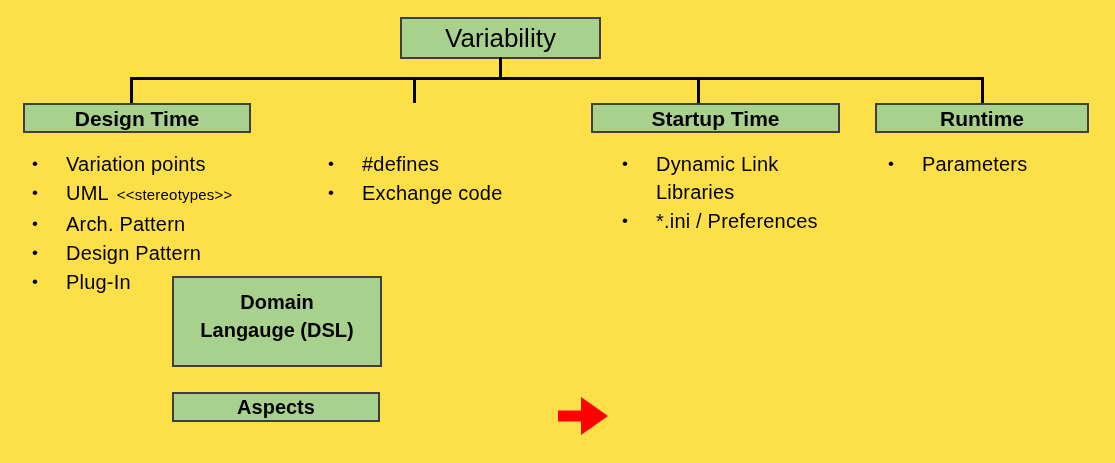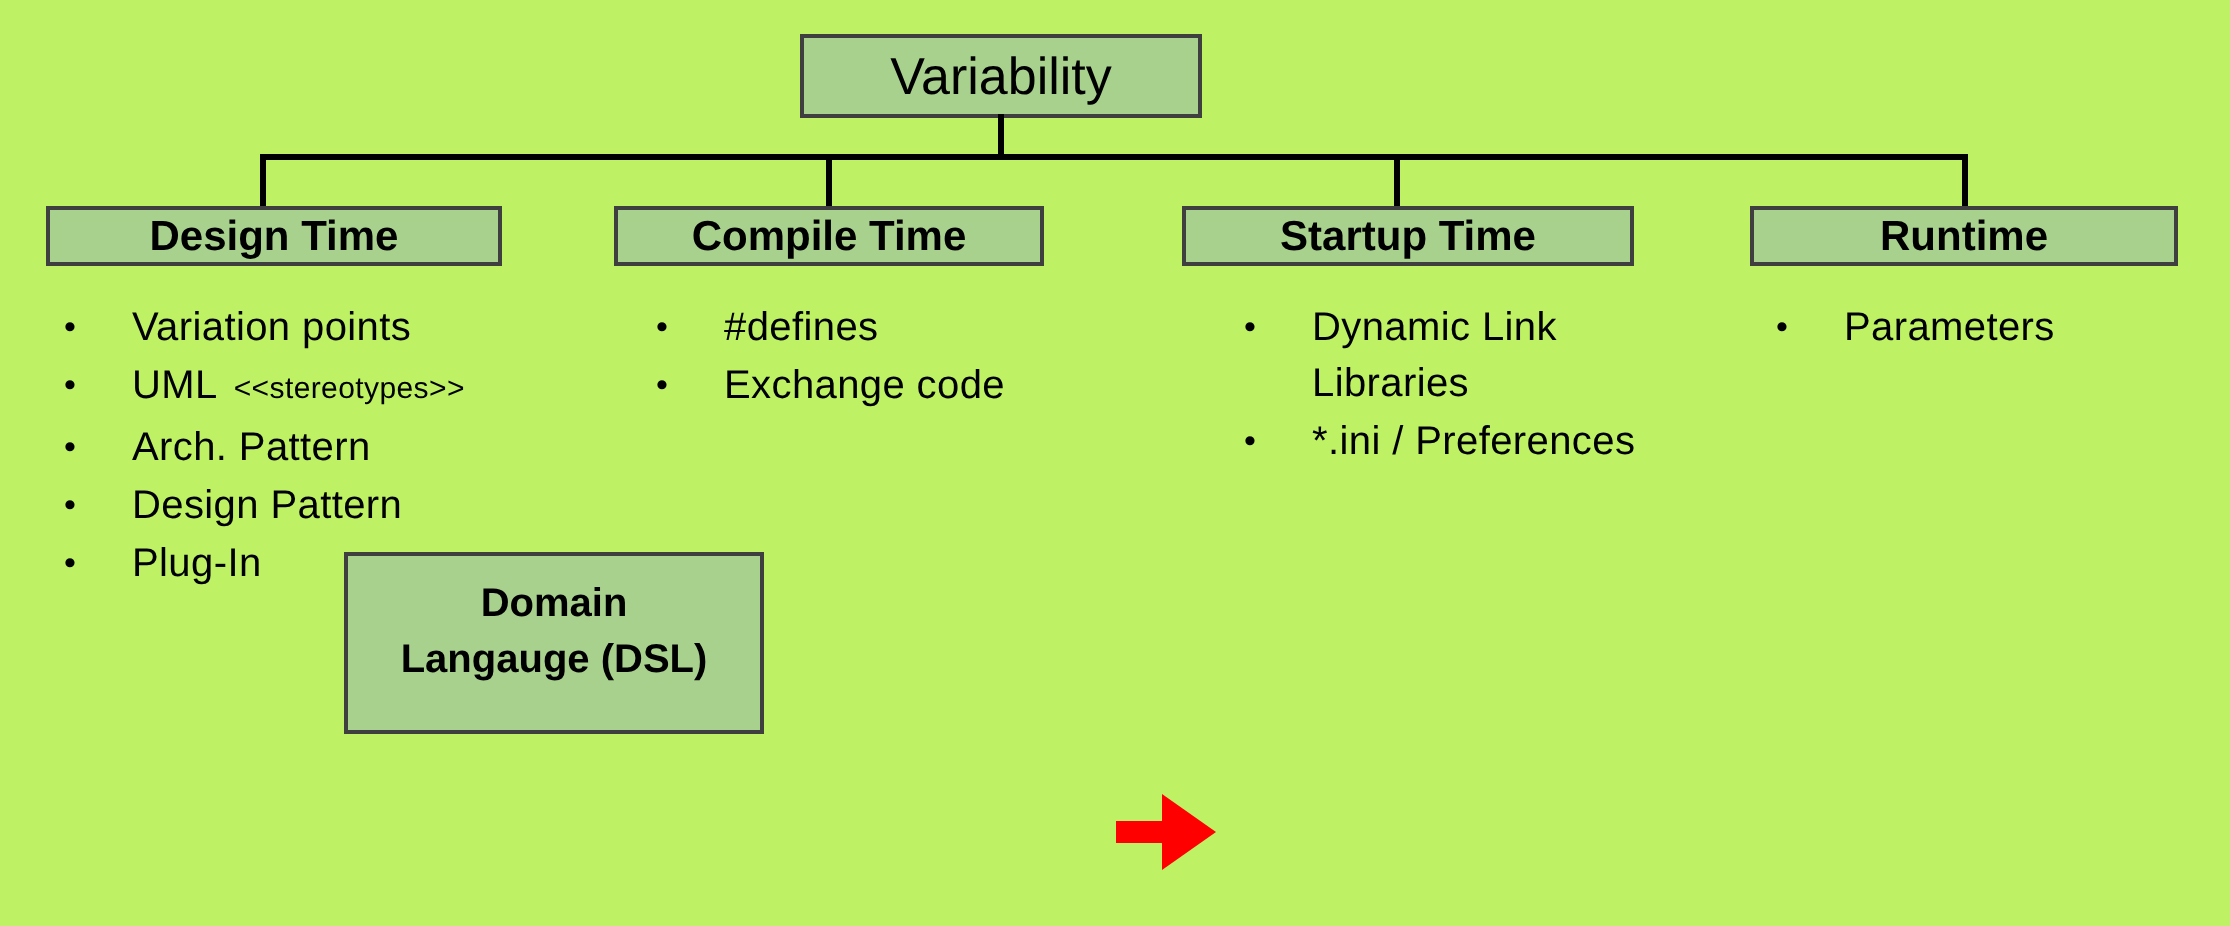--- a/index.html
+++ b/index.html
@@ -16,7 +16,7 @@
     position: relative;
     width: 1115px;
     height: 463px;
-    background: #bef264;
+    background: #fde047;
     font-family: "Liberation Sans", sans-serif;
     color: var(--text);
     overflow: hidden;

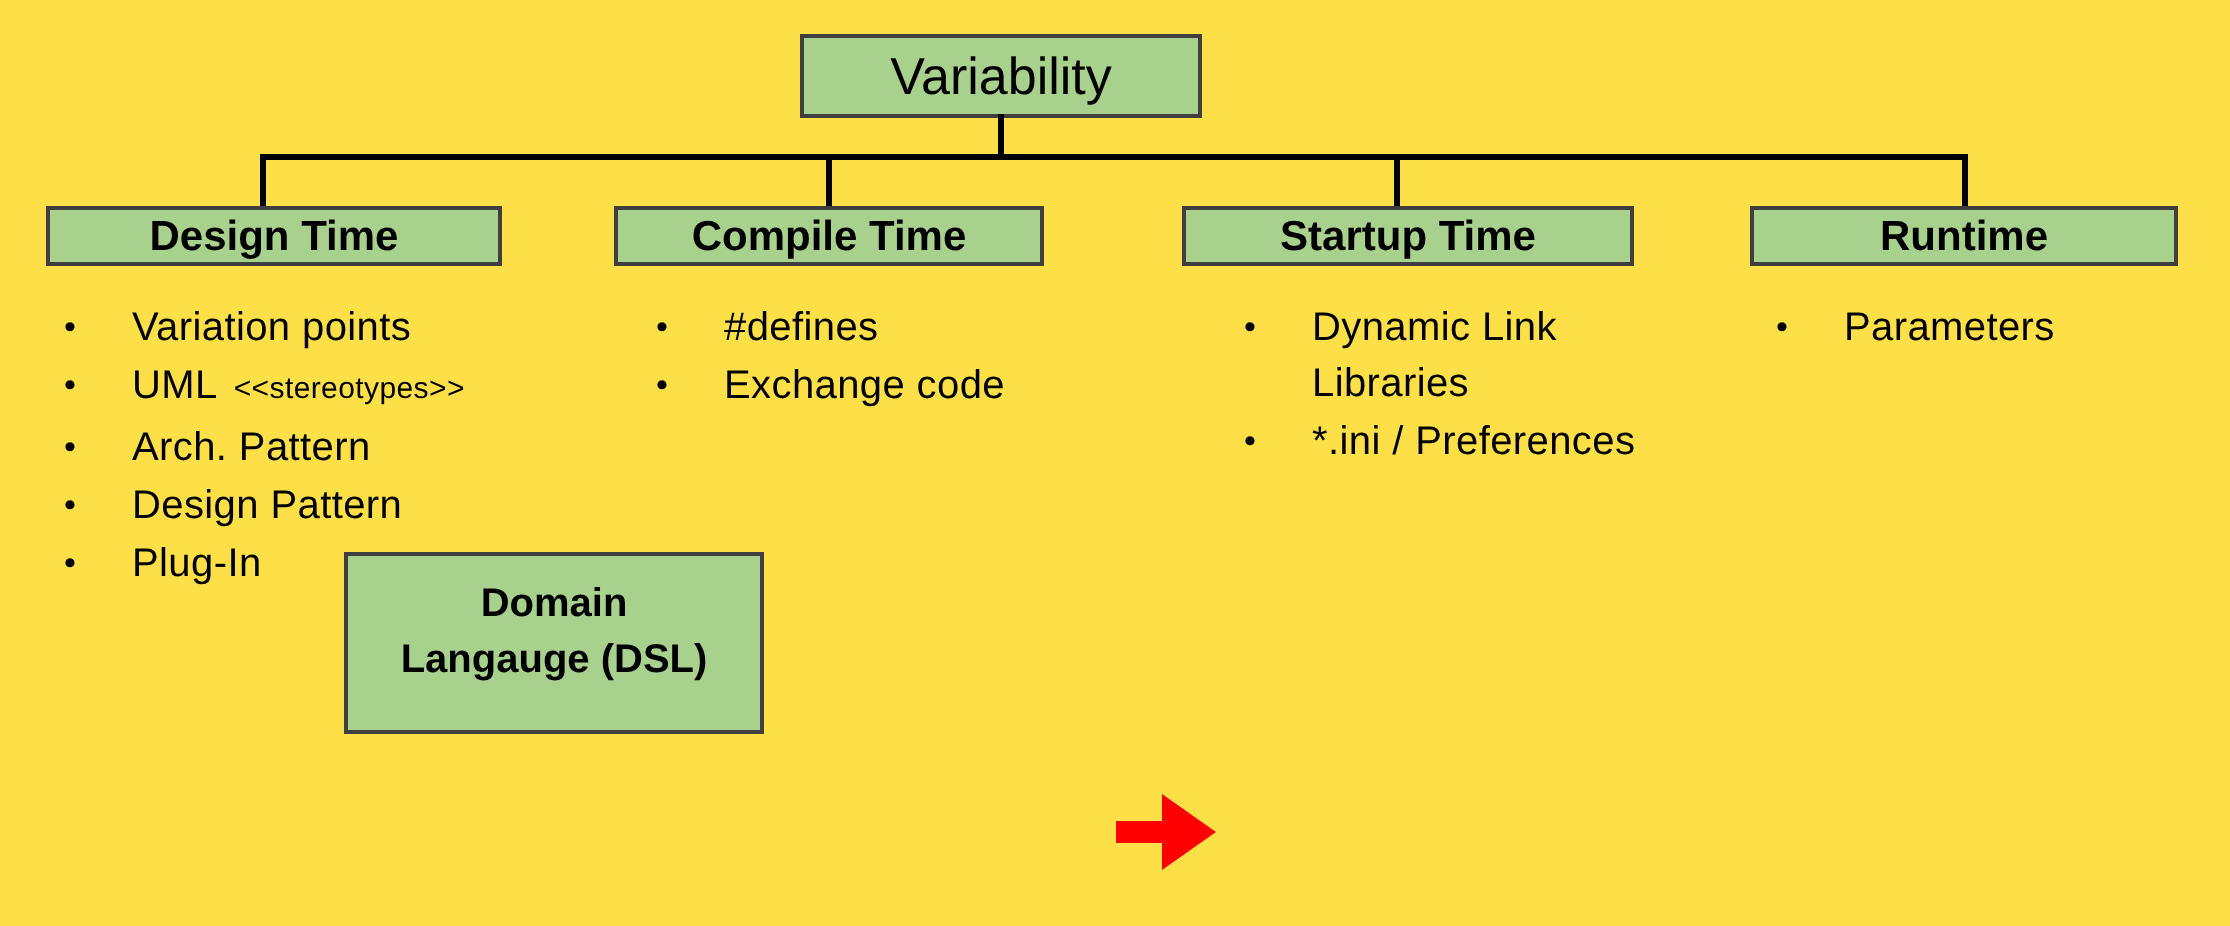--- a/index.html
+++ b/index.html
@@ -108,9 +108,6 @@
   <div class="gbox header-box" style="left:23px; width:228px;">
     <span>Design Time</span>
   </div>
-  <div class="gbox header-box" style="left:307px; width:215px;">
-    <span>Compile Time</span>
-  </div>
   <div class="gbox header-box" style="left:591px; width:226px;">
     <span>Startup Time</span>
   </div>

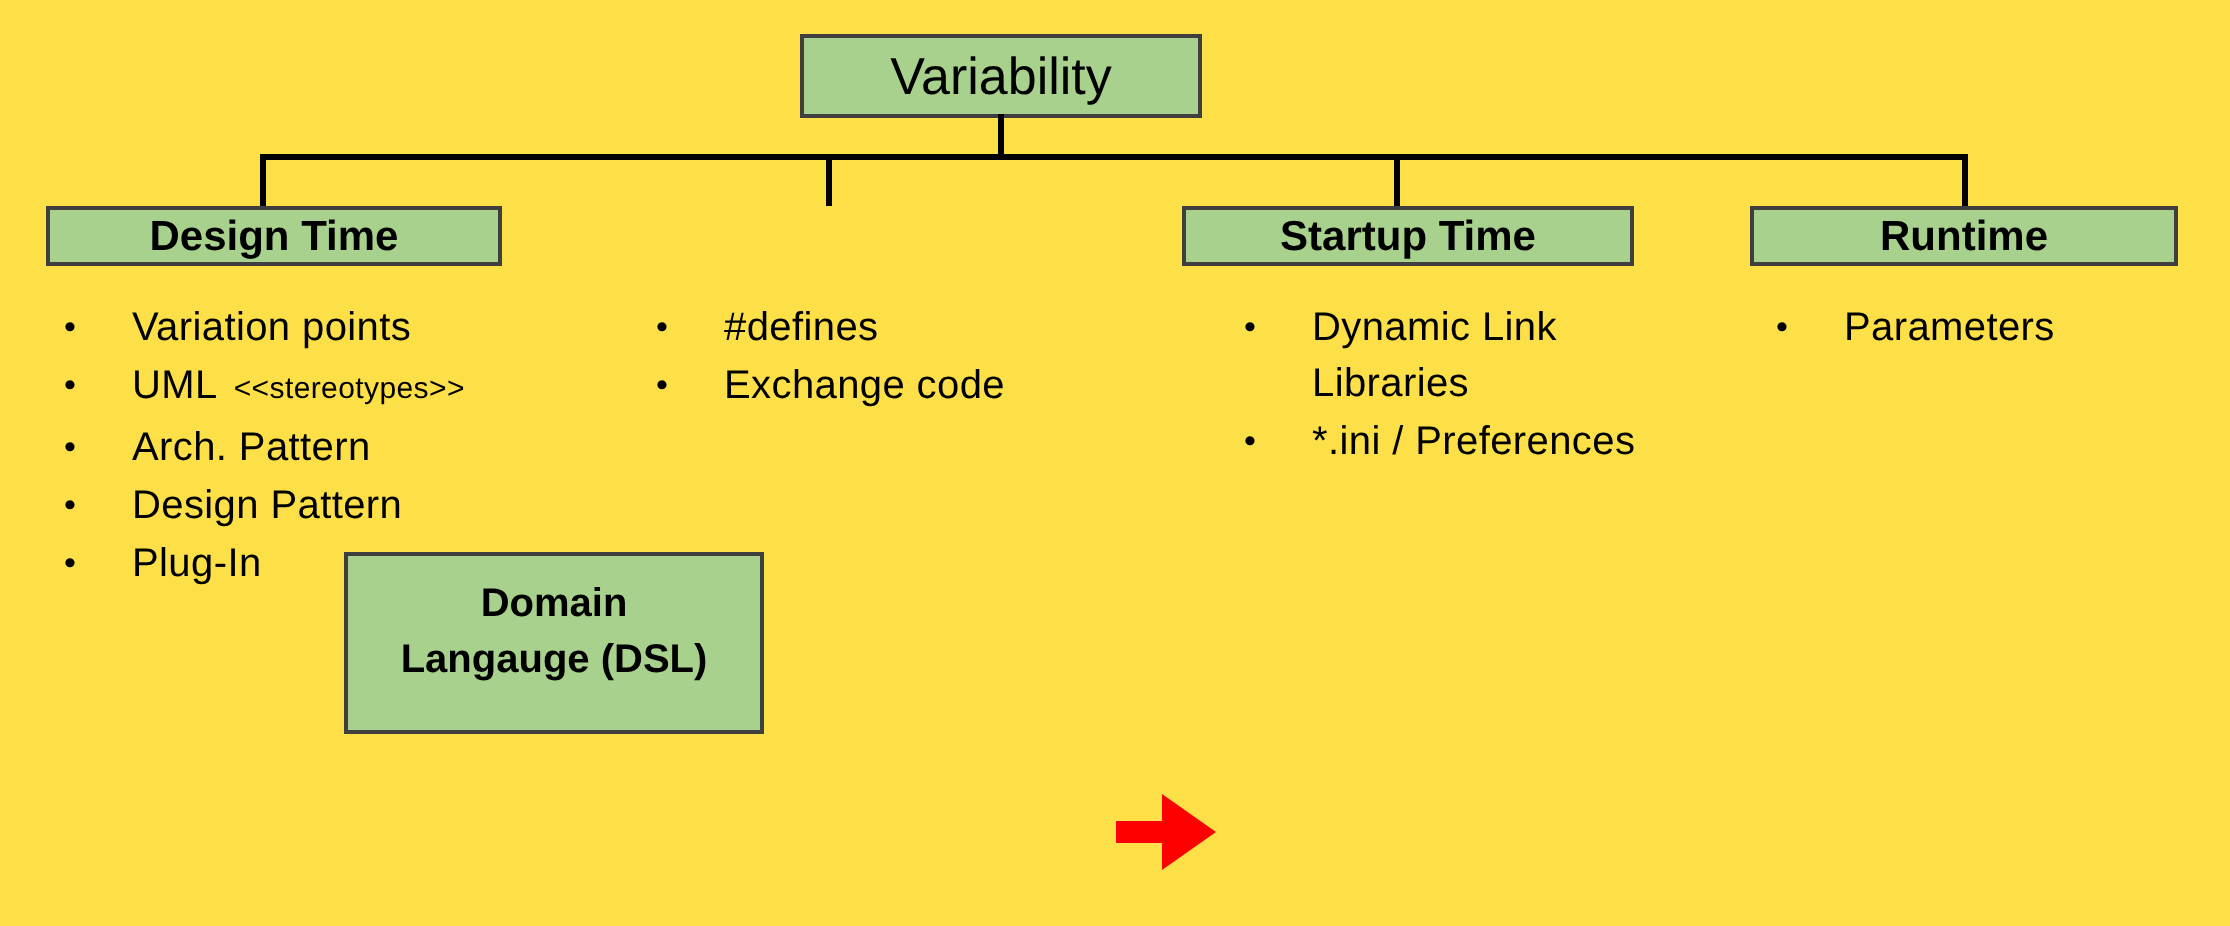--- a/index.html
+++ b/index.html
@@ -108,7 +108,7 @@
   <div class="gbox header-box" style="left:23px; width:228px;">
     <span>Design Time</span>
   </div>
-  <div class="gbox header-box" style="left:591px; width:226px;">
+  <div class="gbox header-box" style="left:591px; width:249px;">
     <span>Startup Time</span>
   </div>
   <div class="gbox header-box" style="left:875px; width:214px;">

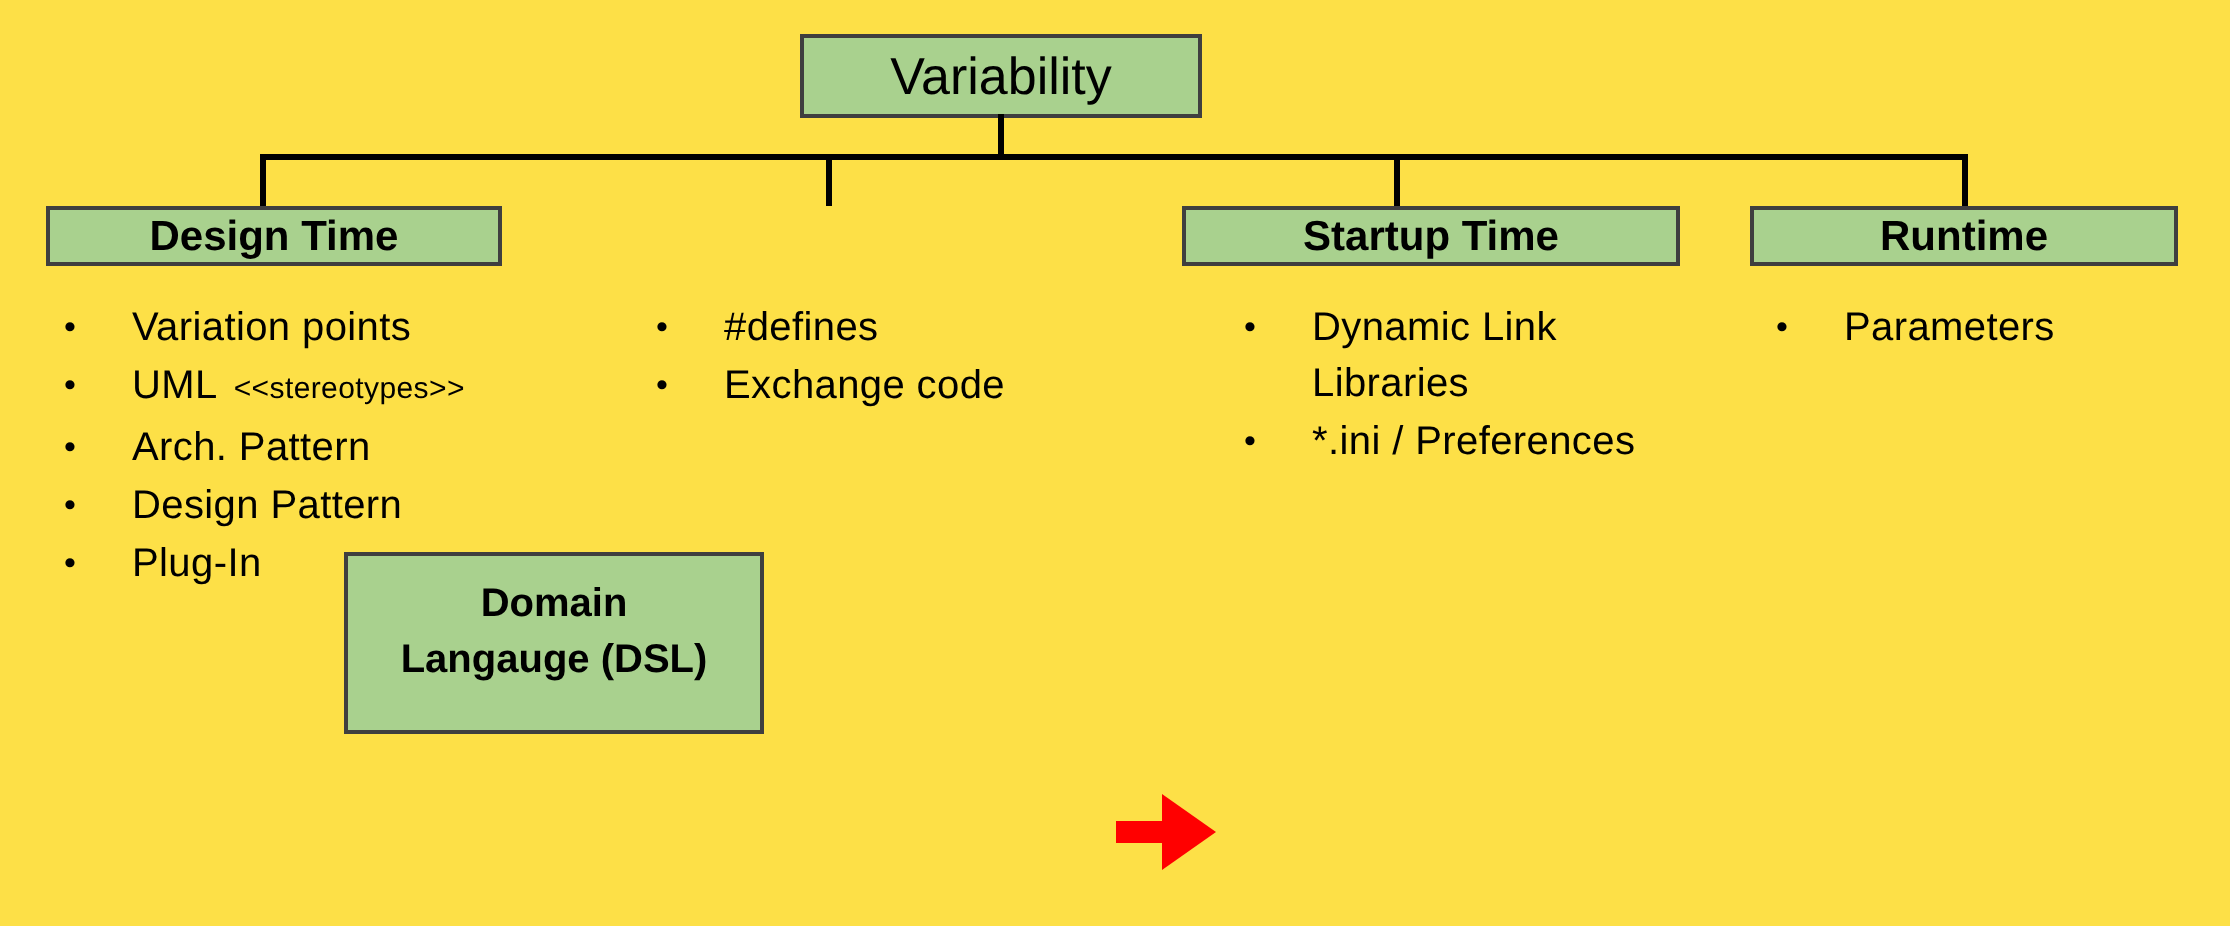--- a/index.html
+++ b/index.html
@@ -172,6 +172,9 @@
     <div>Langauge (DSL)</div>
   </div>
 
+  <div class="gbox aspects-box">
+    <span>Aspects</span>
+  </div>
 
   <div class="binding">
     <svg class="arrow-svg" width="50" height="38" viewBox="0 0 50 38" aria-hidden="true">

